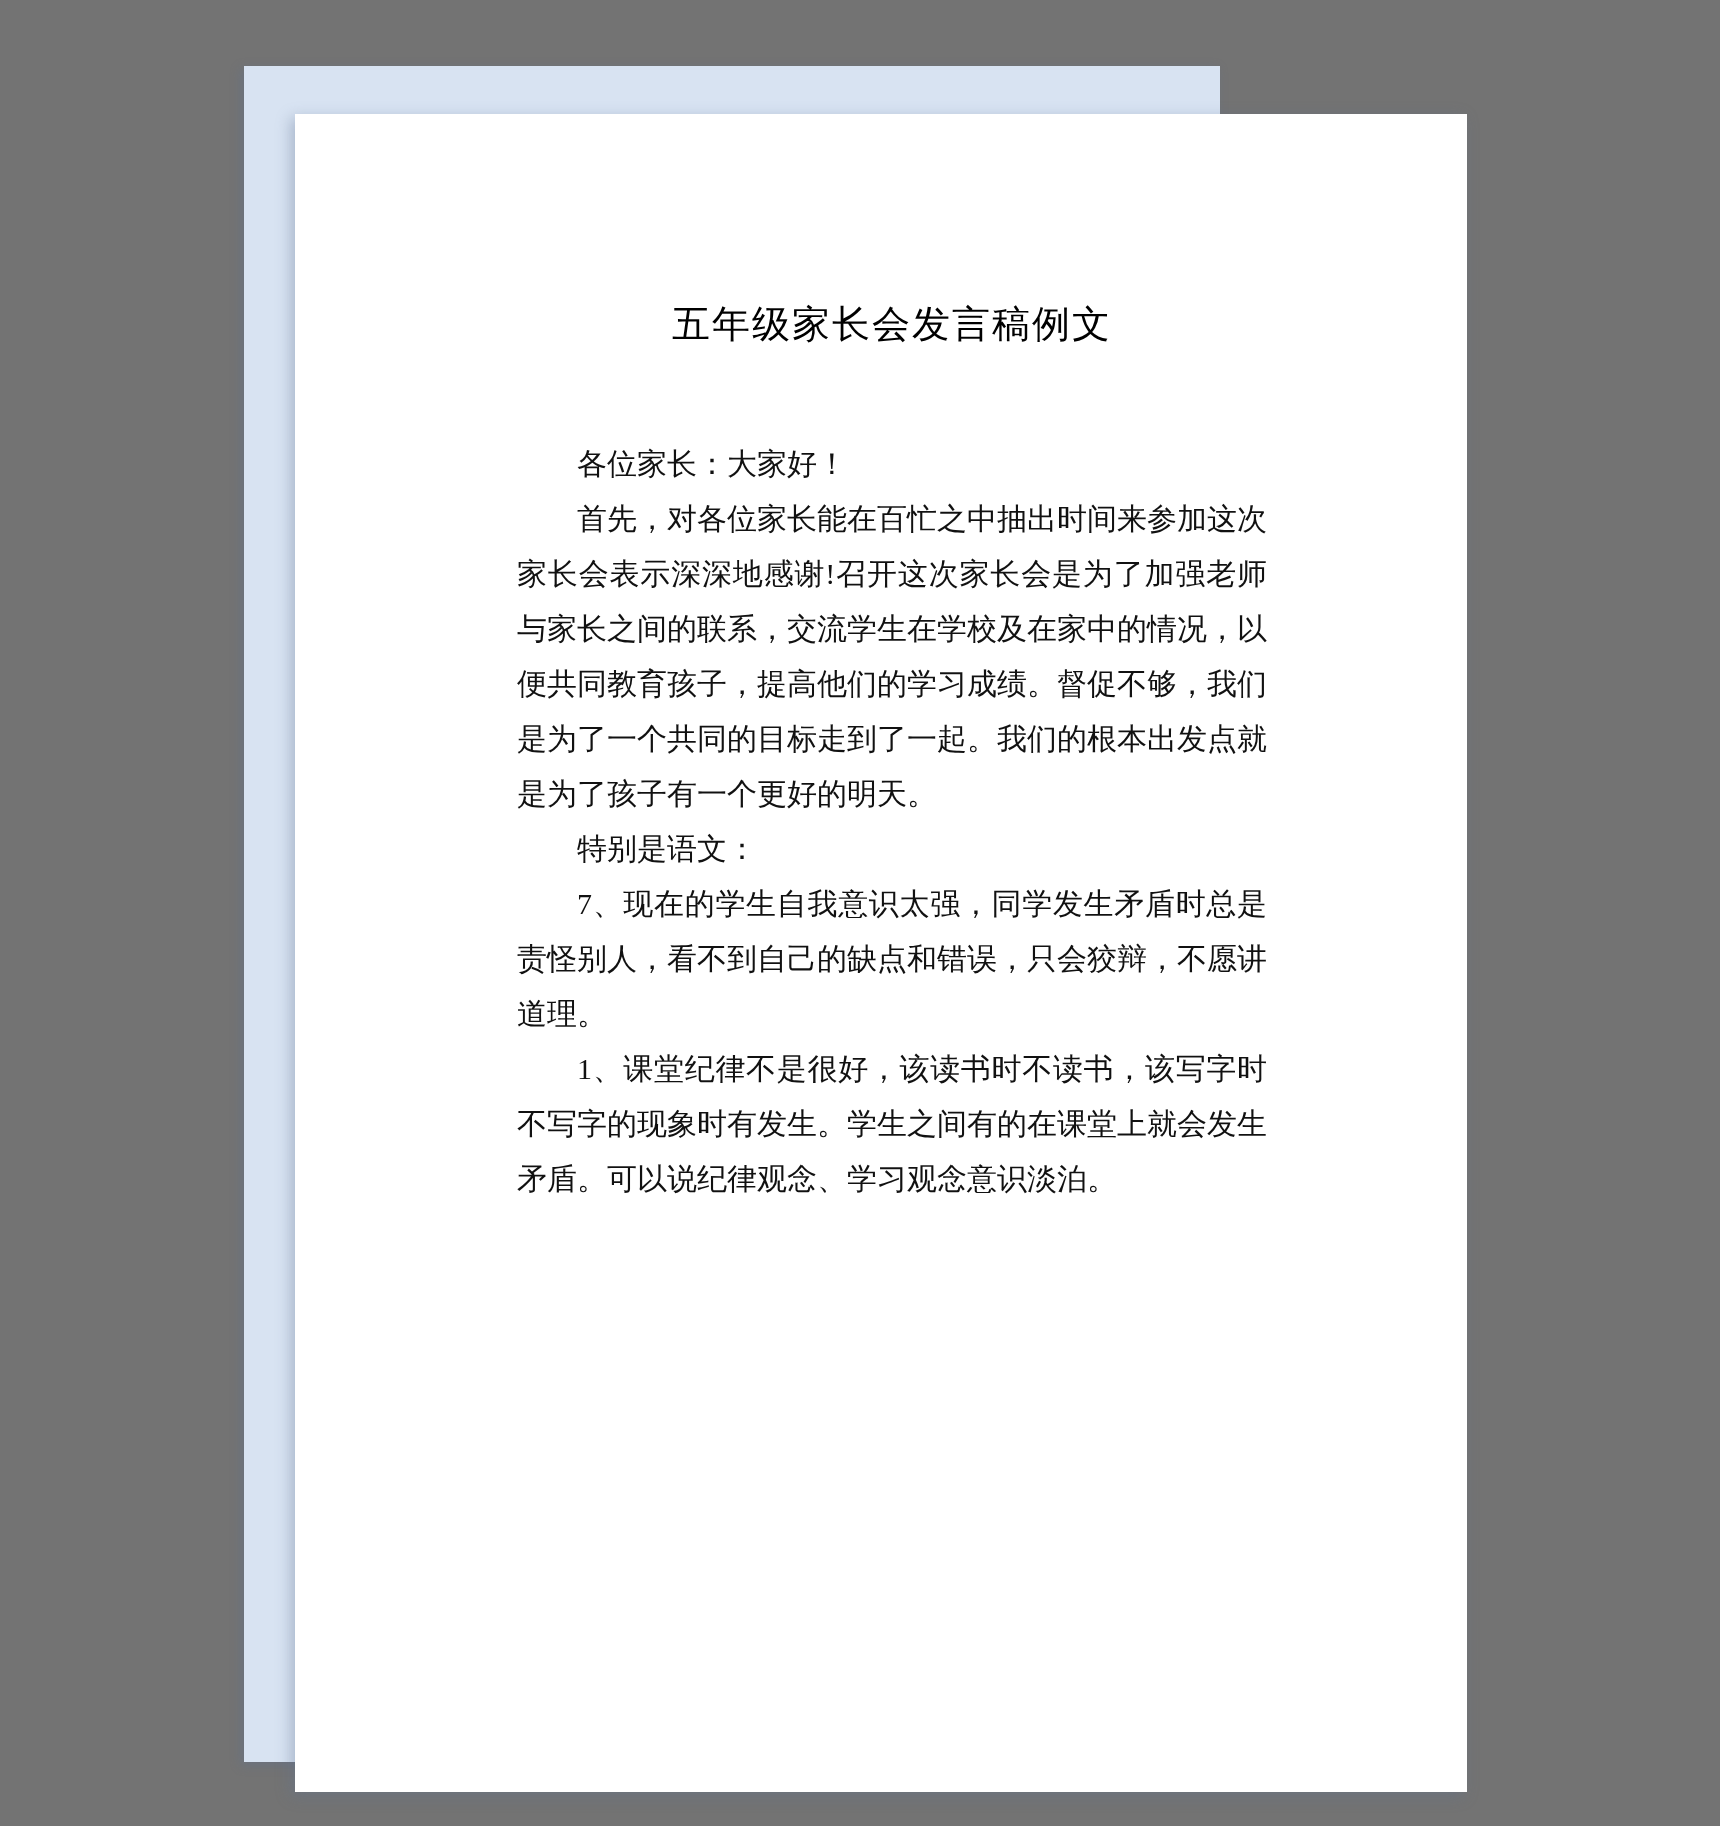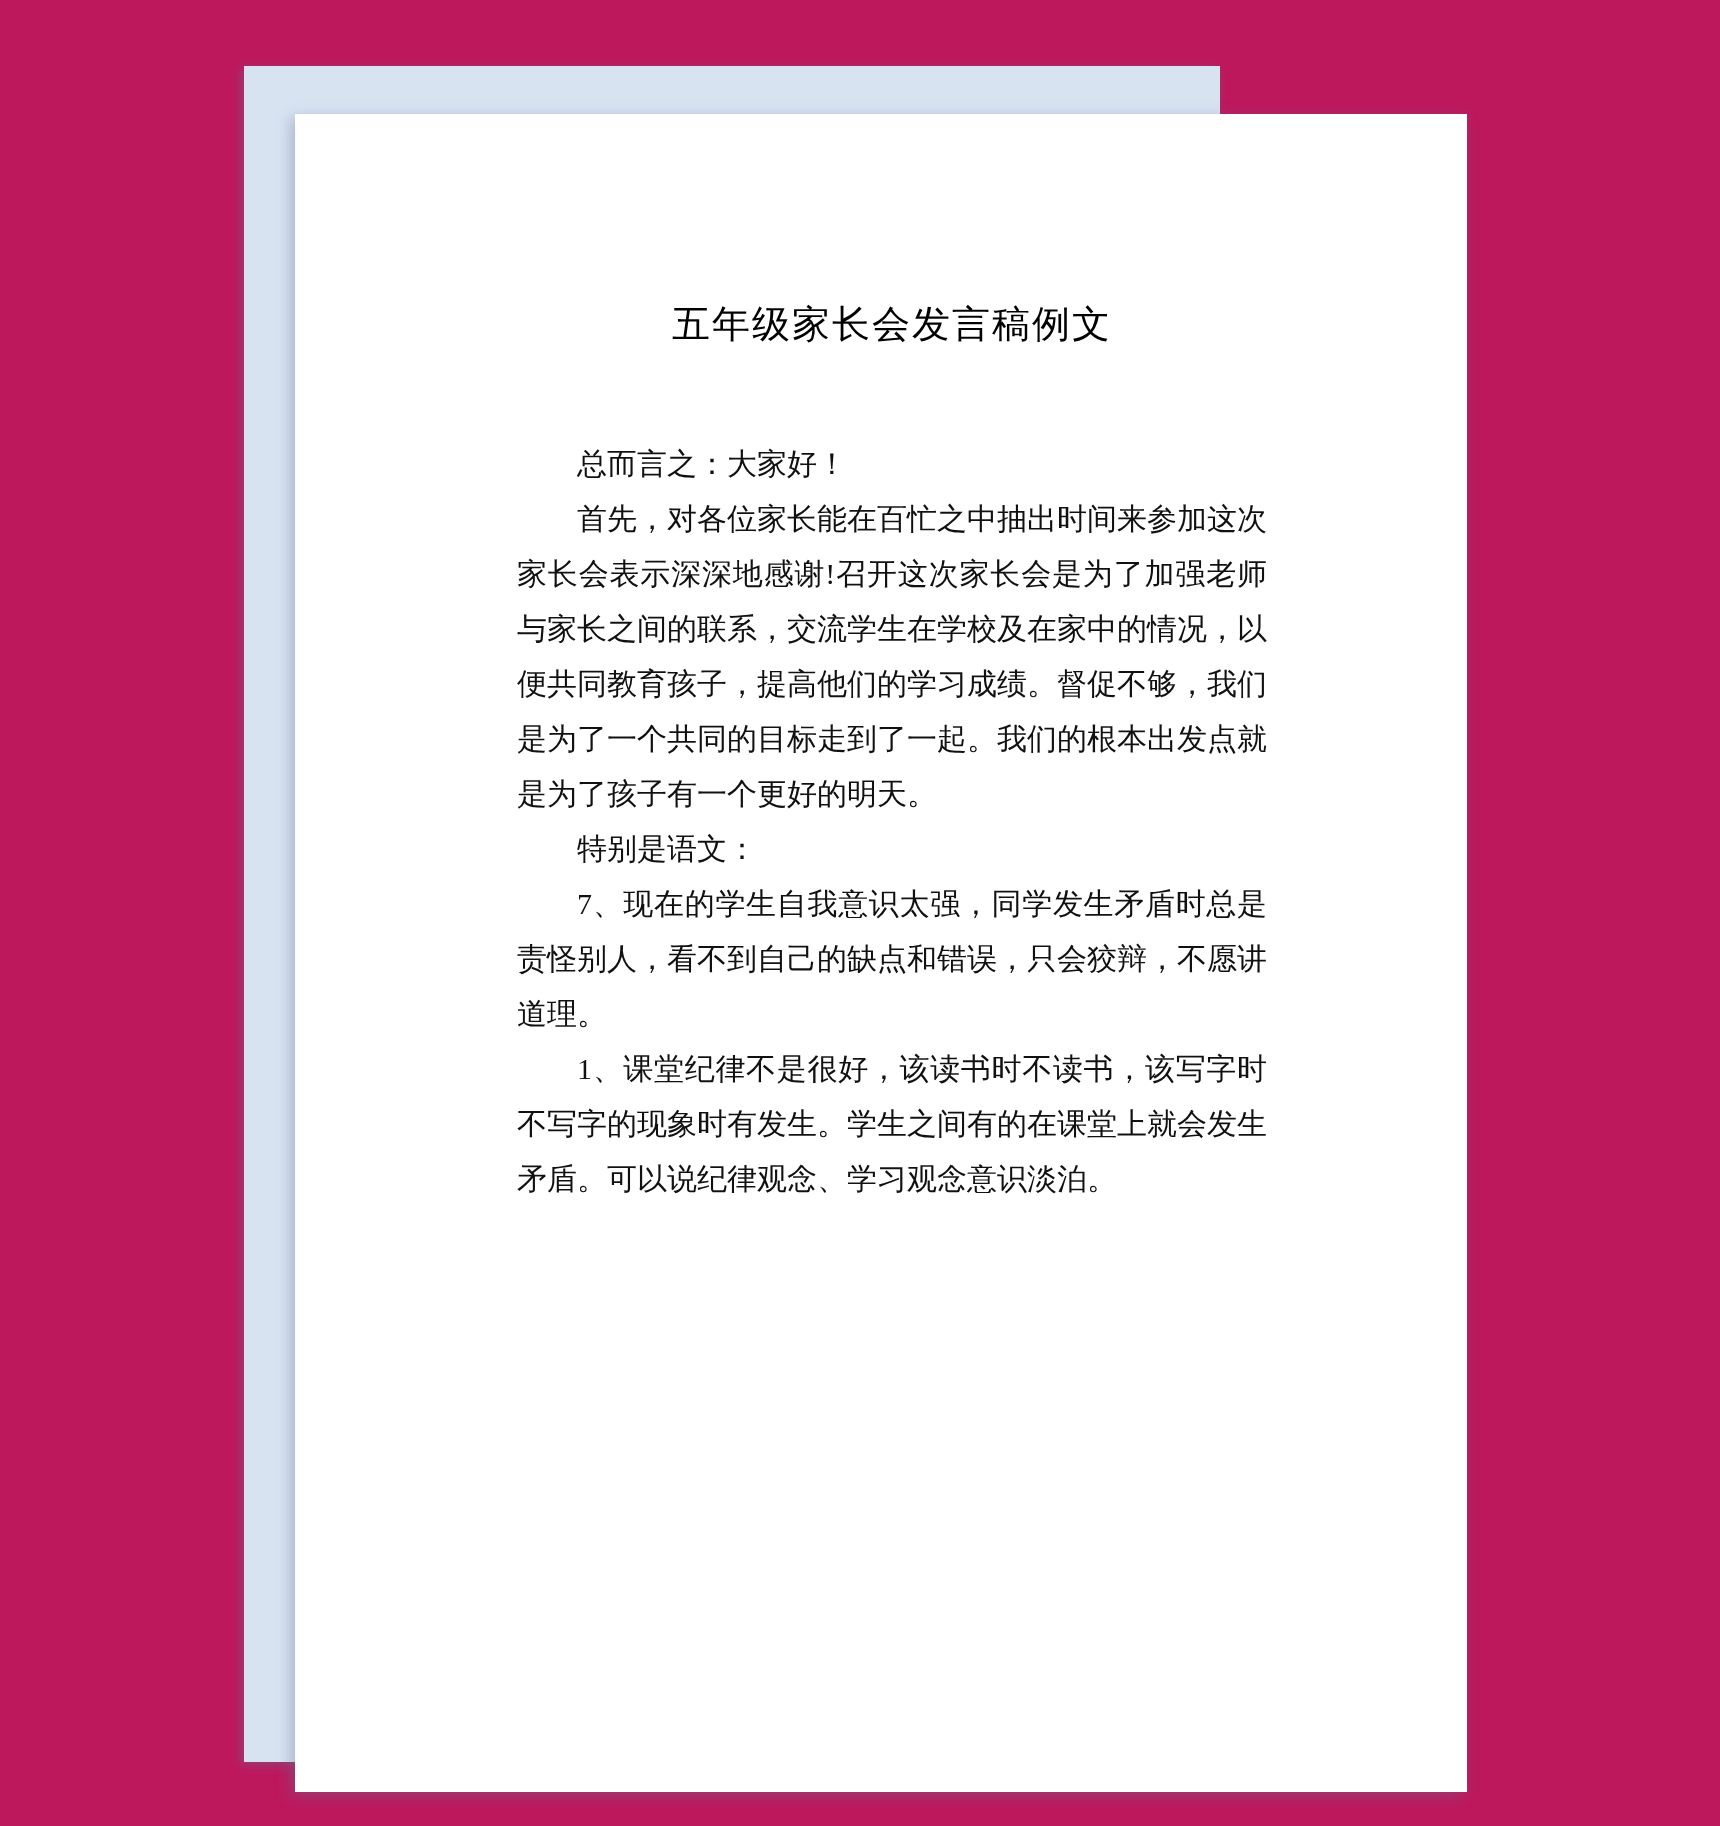--- a/index.html
+++ b/index.html
@@ -11,7 +11,7 @@
     position: relative;
     width: 1720px;
     height: 1826px;
-    background: #be185d;
+    background: #737373;
     overflow: hidden;
     font-family: "Liberation Serif", "DejaVu Serif", serif;
   }

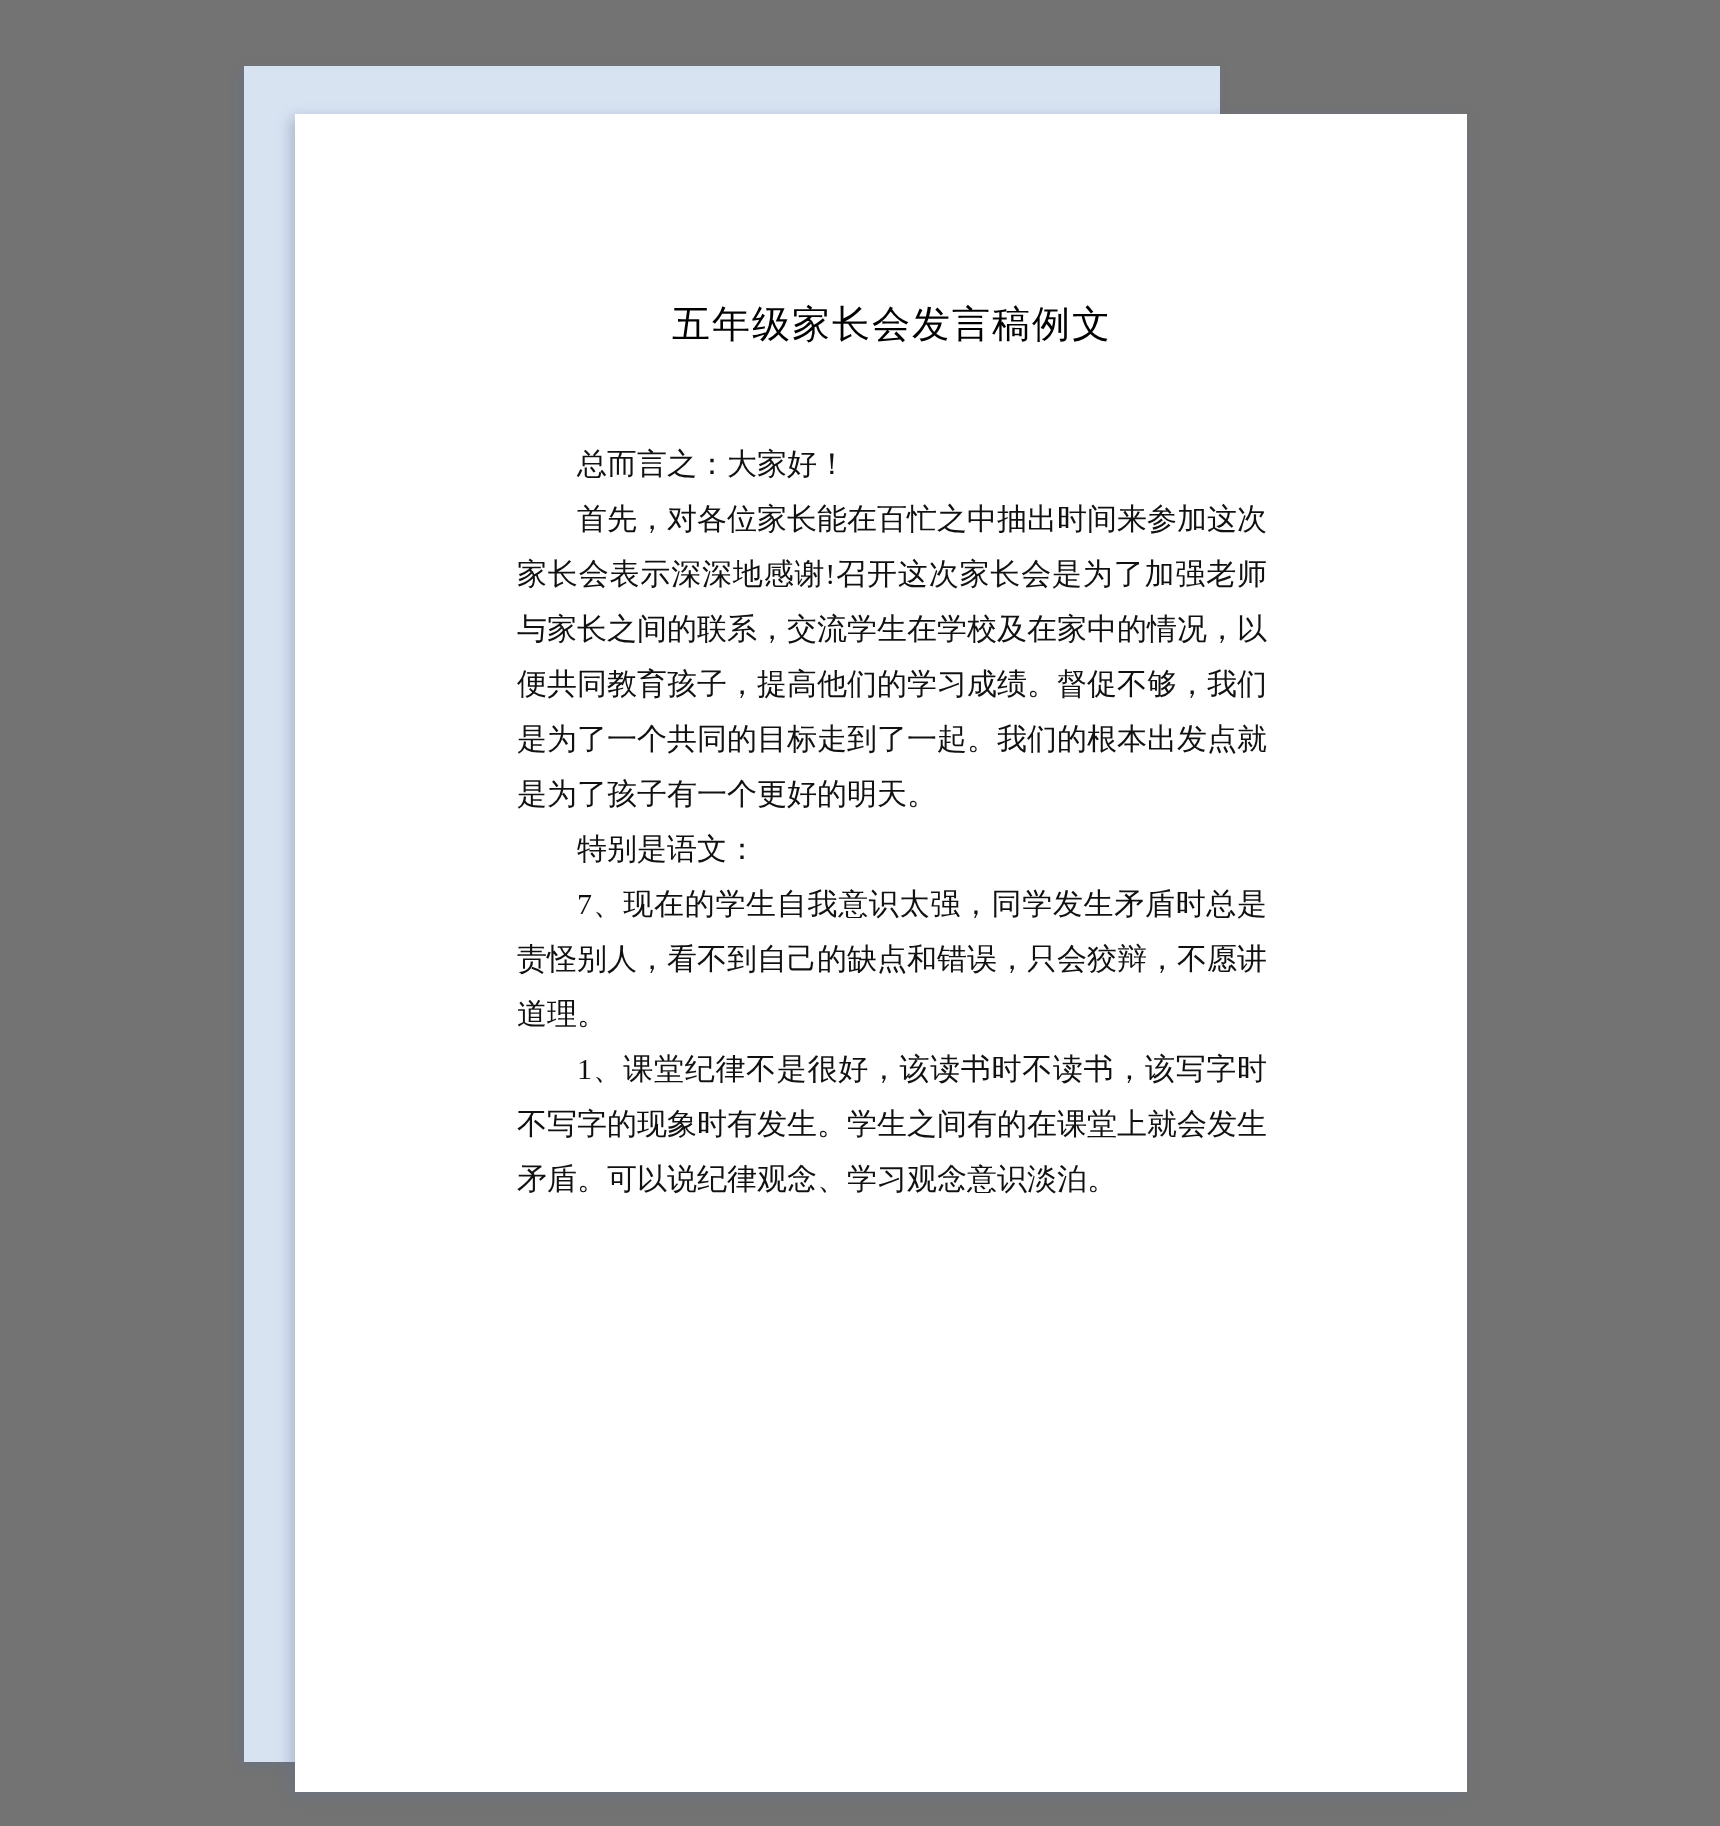--- a/index.html
+++ b/index.html
@@ -68,7 +68,7 @@
     <div class="doc-title">五年级家长会发言稿例文</div>
 
     <div class="doc-body">
-      <p>总而言之：大家好！</p>
+      <p>各位家长：大家好！</p>
       <p>首先，对各位家长能在百忙之中抽出时间来参加这次家长会表示深深地感谢!召开这次家长会是为了加强老师与家长之间的联系，交流学生在学校及在家中的情况，以便共同教育孩子，提高他们的学习成绩。督促不够，我们是为了一个共同的目标走到了一起。我们的根本出发点就是为了孩子有一个更好的明天。</p>
       <p>特别是语文：</p>
       <p>7、现在的学生自我意识太强，同学发生矛盾时总是责怪别人，看不到自己的缺点和错误，只会狡辩，不愿讲道理。</p>

